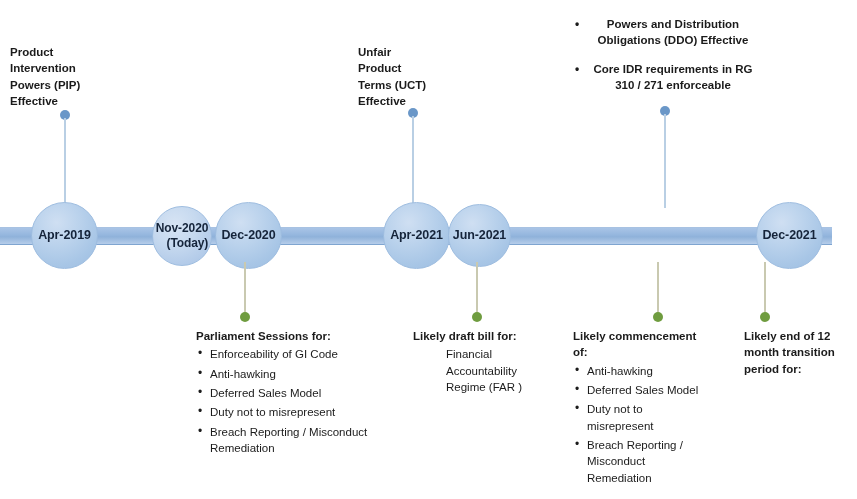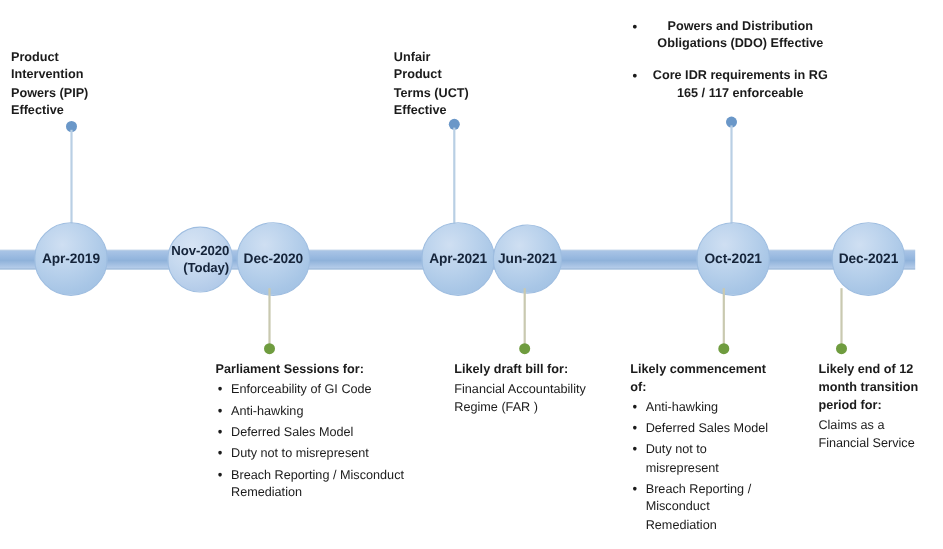--- a/index.html
+++ b/index.html
@@ -156,7 +156,7 @@
     </ul>
     <div style="height:12px;"></div>
     <ul class="bullets top-bullets">
-      <li>Core IDR requirements in RG 165 / 117 enforceable</li>
+      <li>Core IDR requirements in RG 310 / 271 enforceable</li>
     </ul>
   </div>
   <div class="dot" style="left:660px; top:106px;"></div>

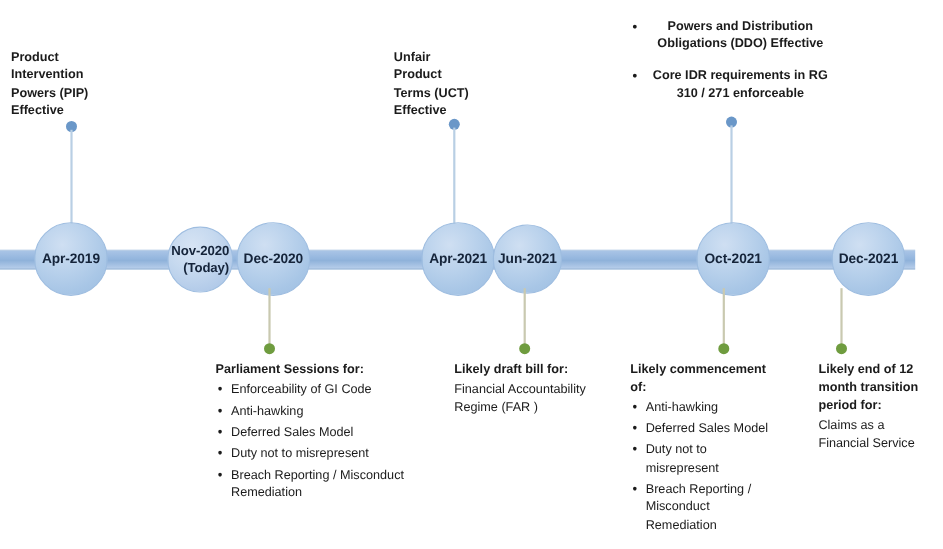--- a/index.html
+++ b/index.html
@@ -187,9 +187,6 @@
     <span class="node-label">Jun-2021</span>
   </div>
 
-  <div class="node" style="left:633px; top:202px; width:67px; height:67px;">
-    <span class="node-label">Oct-2021</span>
-  </div>
 
   <div class="node" style="left:756px; top:202px; width:67px; height:67px;">
     <span class="node-label">Dec-2021</span>

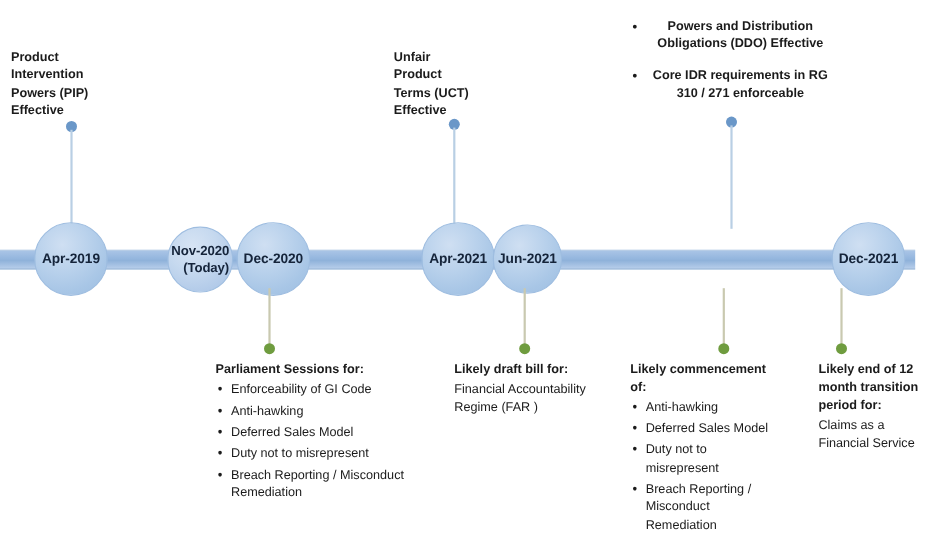--- a/index.html
+++ b/index.html
@@ -96,6 +96,7 @@
   }
   .callout .plain {
     display: block;
+    margin-left: 33px;
   }
   ul.bullets {
     list-style: none;

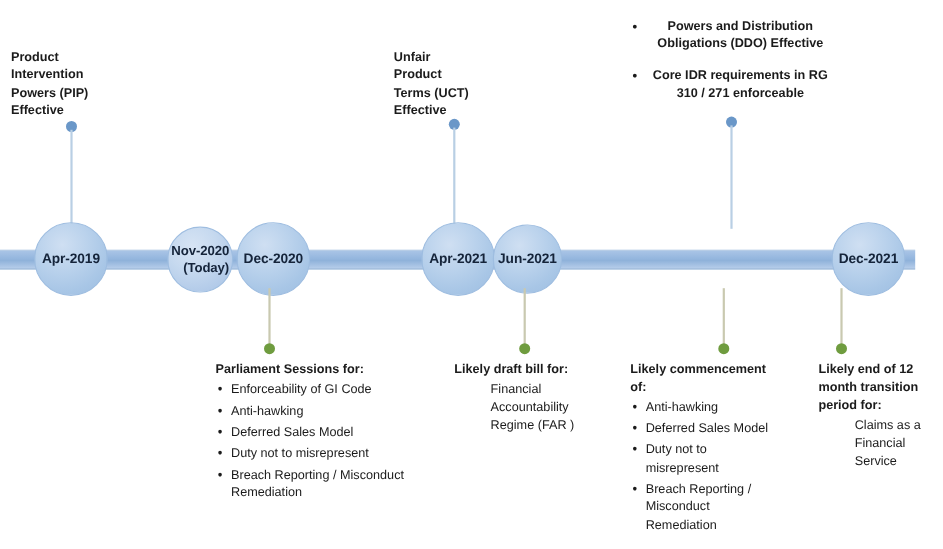--- a/index.html
+++ b/index.html
@@ -229,7 +229,6 @@
   <div class="dot green" style="left:760px; top:312px;"></div>
   <div class="callout" style="left:744px; top:328px; width:106px;">
     <span class="heading">Likely end of 12 month transition period for:</span>
-    <span class="plain">Claims as a Financial Service</span>
   </div>
 
 </div>

